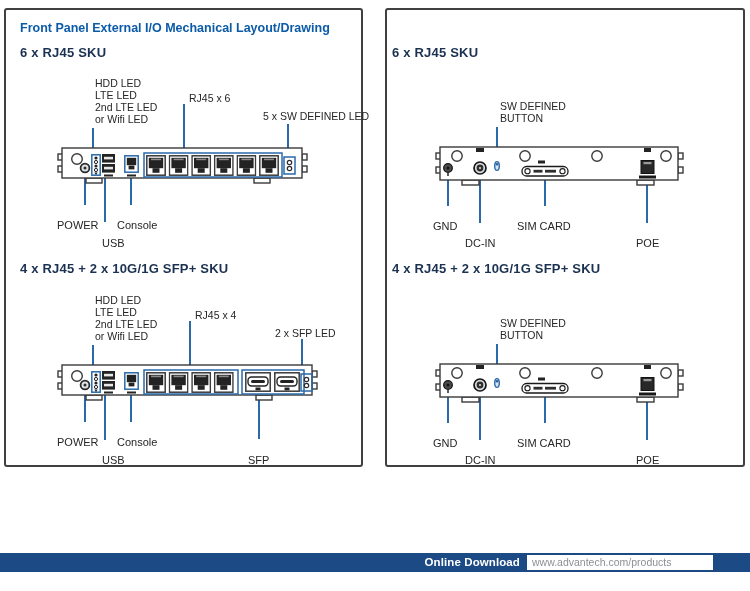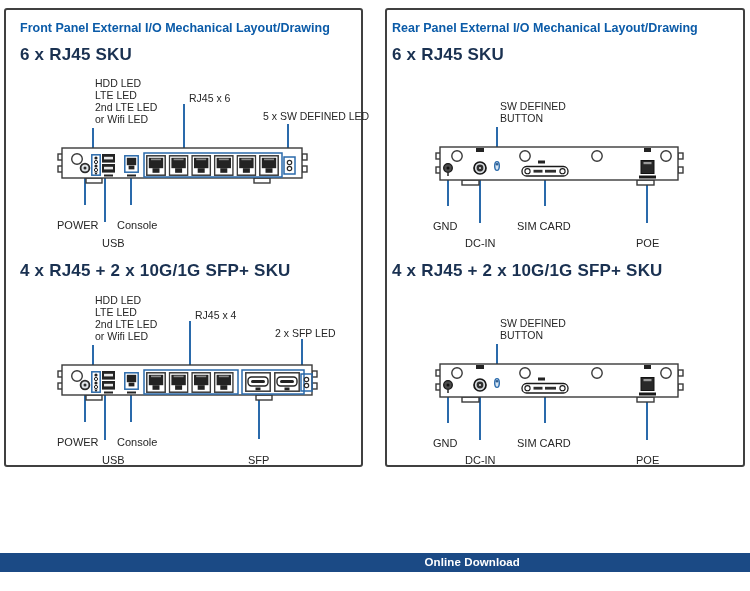--- a/index.html
+++ b/index.html
@@ -192,7 +192,6 @@
 
   <div class="panel" style="left:385px;top:8px;width:360px;height:459px"></div>
 
-  <div class="panel-title" style="left:392px;top:21px">Rear Panel External I/O Mechanical Layout/Drawing</div>
   <div class="sku" style="left:392px;top:45px">6 x RJ45 SKU</div>
 
   <div class="lbl" style="left:473px;top:100px">

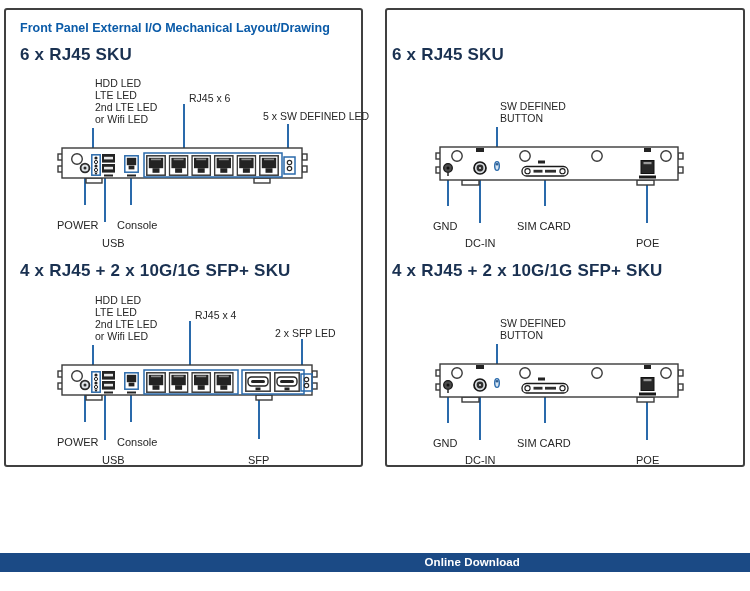--- a/index.html
+++ b/index.html
@@ -15,7 +15,7 @@
         font-family:"Liberation Sans",sans-serif;}
   .panel{position:absolute;box-sizing:border-box;border:2px solid #404040;border-radius:3px;background:#fff;}
   .panel-title{position:absolute;font-size:12.5px;font-weight:700;color:var(--title_blue);white-space:nowrap;}
-  .sku{position:absolute;font-size:17px;font-weight:700;color:var(--heading_navy);letter-spacing:0.2px;white-space:nowrap;text-align:center;}
+  .sku{position:absolute;font-size:13px;font-weight:700;color:var(--heading_navy);letter-spacing:0.2px;white-space:nowrap;text-align:center;}
   .lbl{position:absolute;font-size:10.5px;line-height:12px;color:var(--text_dark);white-space:nowrap;margin-left:27px;}
   .lbl-lg{position:absolute;font-size:11px;line-height:12px;color:var(--text_dark);white-space:nowrap;margin-top:13px;}
   .leader{position:absolute;width:2px;background:var(--highlight_blue);}

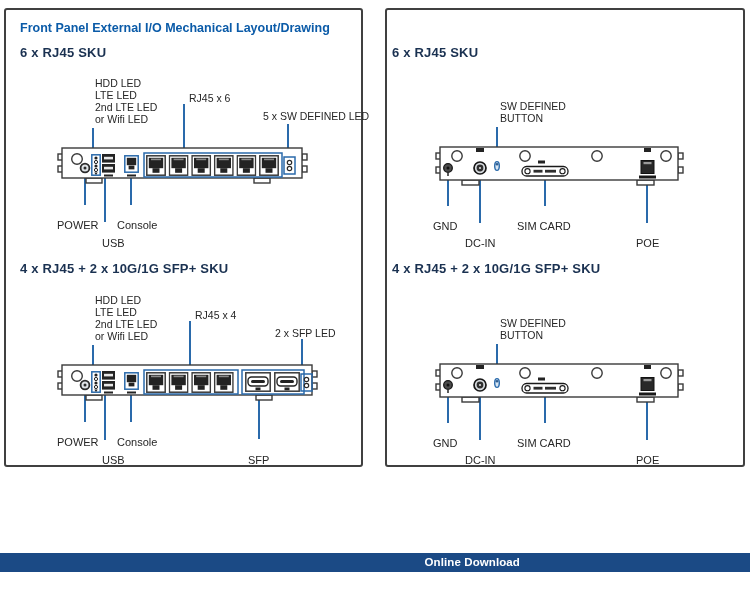--- a/index.html
+++ b/index.html
@@ -318,6 +318,9 @@
 
   <div class="footer-bar"></div>
   <div class="dl-label">Online Download</div>
+  <div class="url-box">
+    <div class="url-text">www.advantech.com/products</div>
+  </div>
 
 </div>
 

